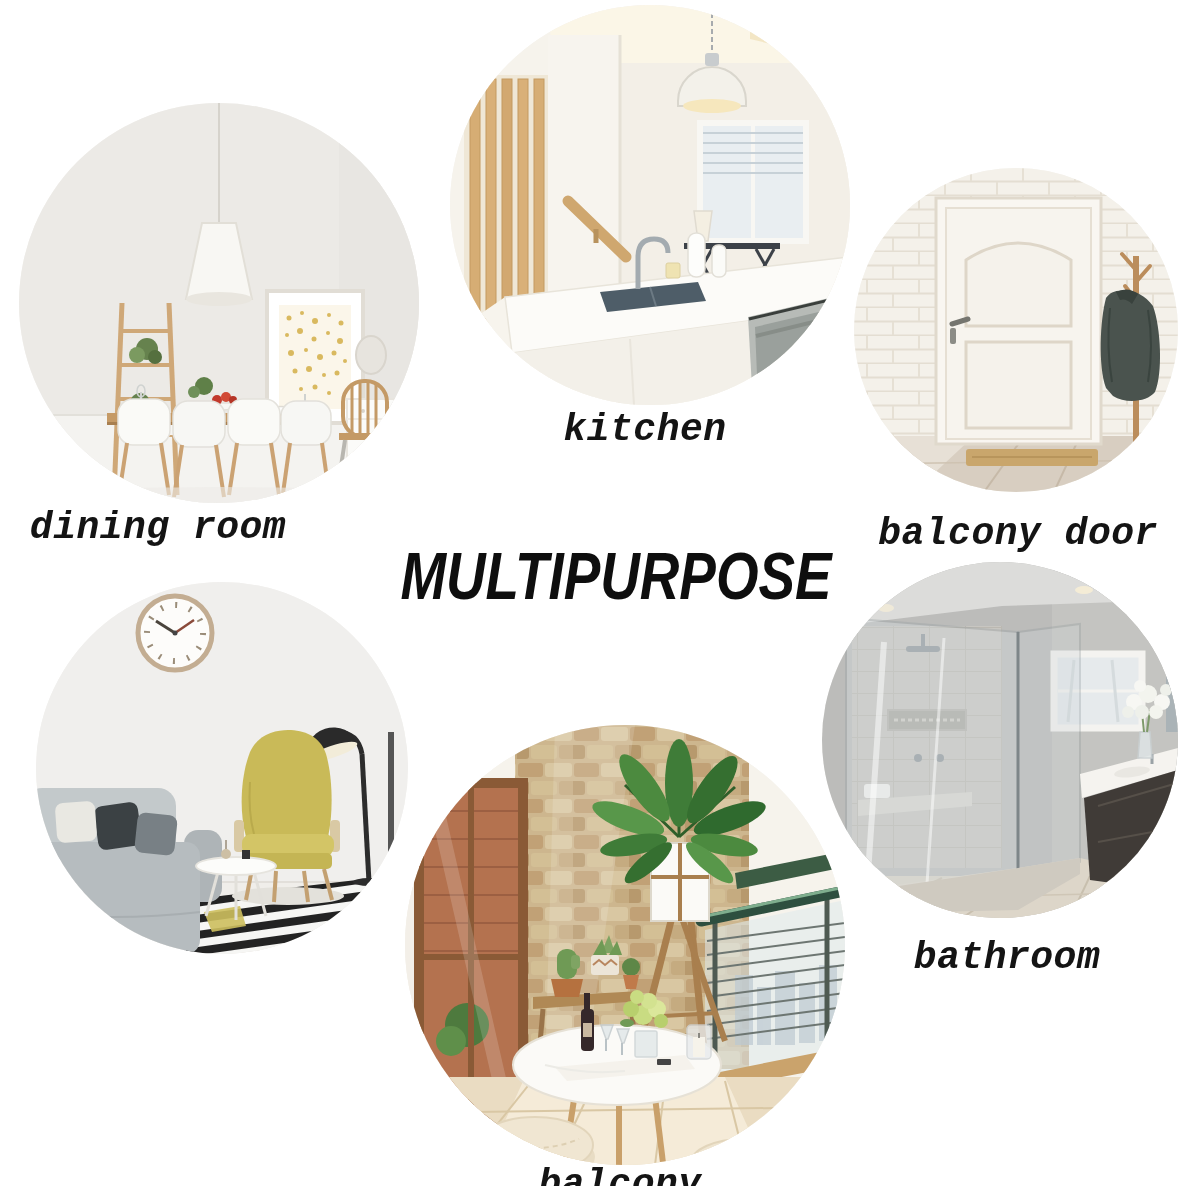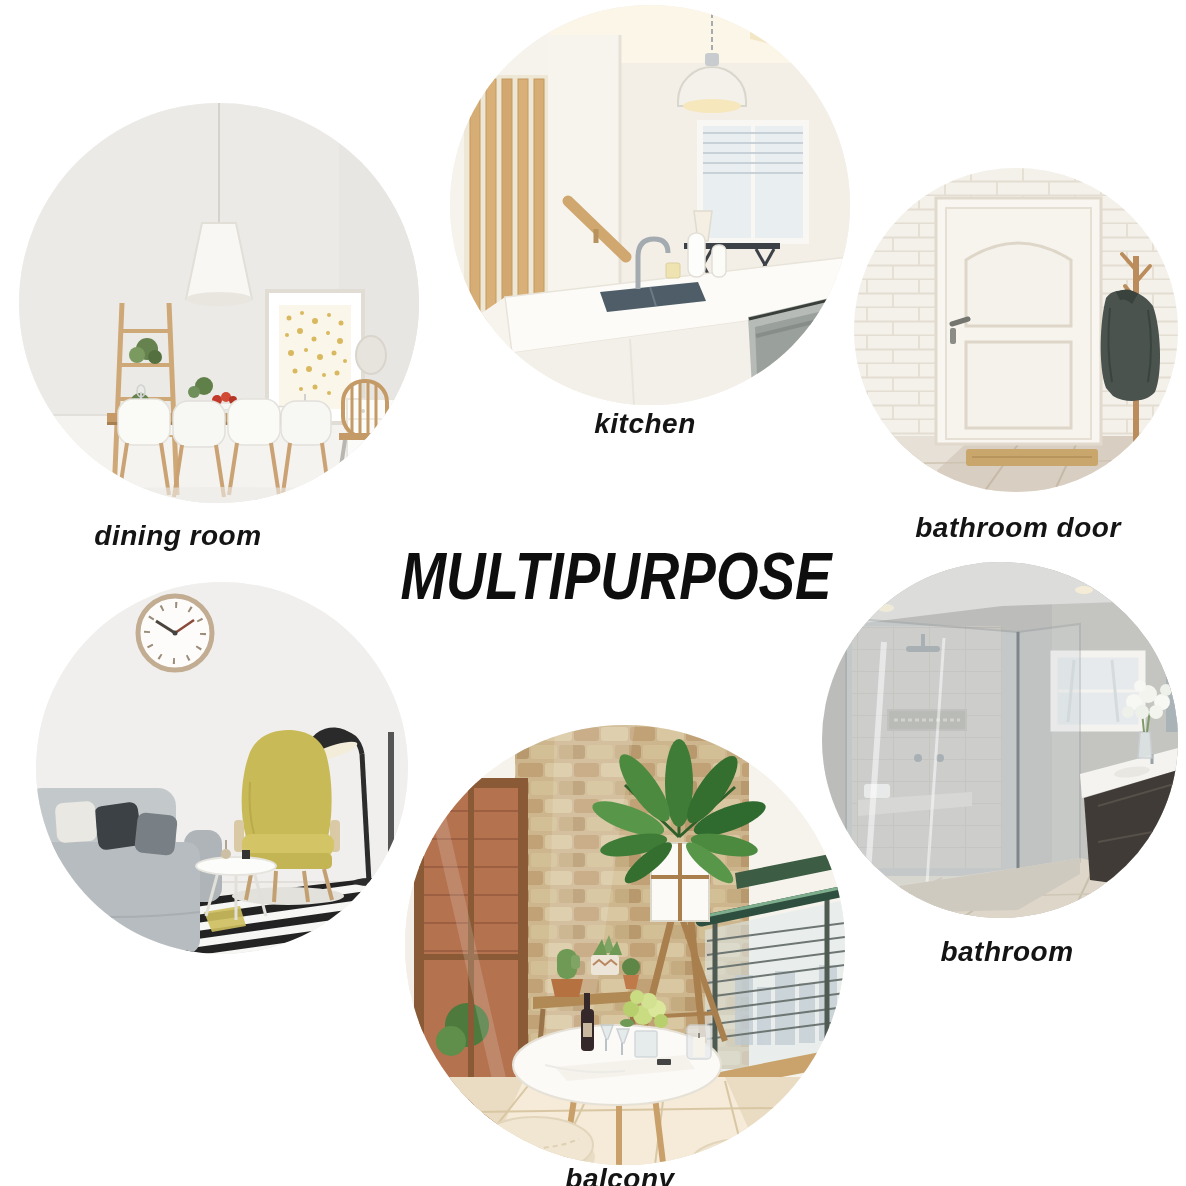--- a/index.html
+++ b/index.html
@@ -8,8 +8,8 @@
   .photo{position:absolute;border-radius:50%;overflow:hidden;background:#f5f4f1;}
   .photo svg{display:block;width:100%;height:100%;}
   .room-label{position:absolute;transform:translateX(-50%);white-space:nowrap;color:#141414;
-          font-family:Liberation Sans, sans-serif;font-style:italic;font-weight:700;
-          font-size:28px;letter-spacing:0.5px;}
+          font-family:Liberation Mono, monospace;font-style:italic;font-weight:700;
+          font-size:38px;letter-spacing:0.5px;}
   .main-title{position:absolute;left:616px;top:538px;transform:translateX(-50%) scaleX(0.83);
           transform-origin:center top;white-space:nowrap;color:#0e0e0e;
           font-family:"Liberation Sans",sans-serif;font-style:italic;font-weight:700;

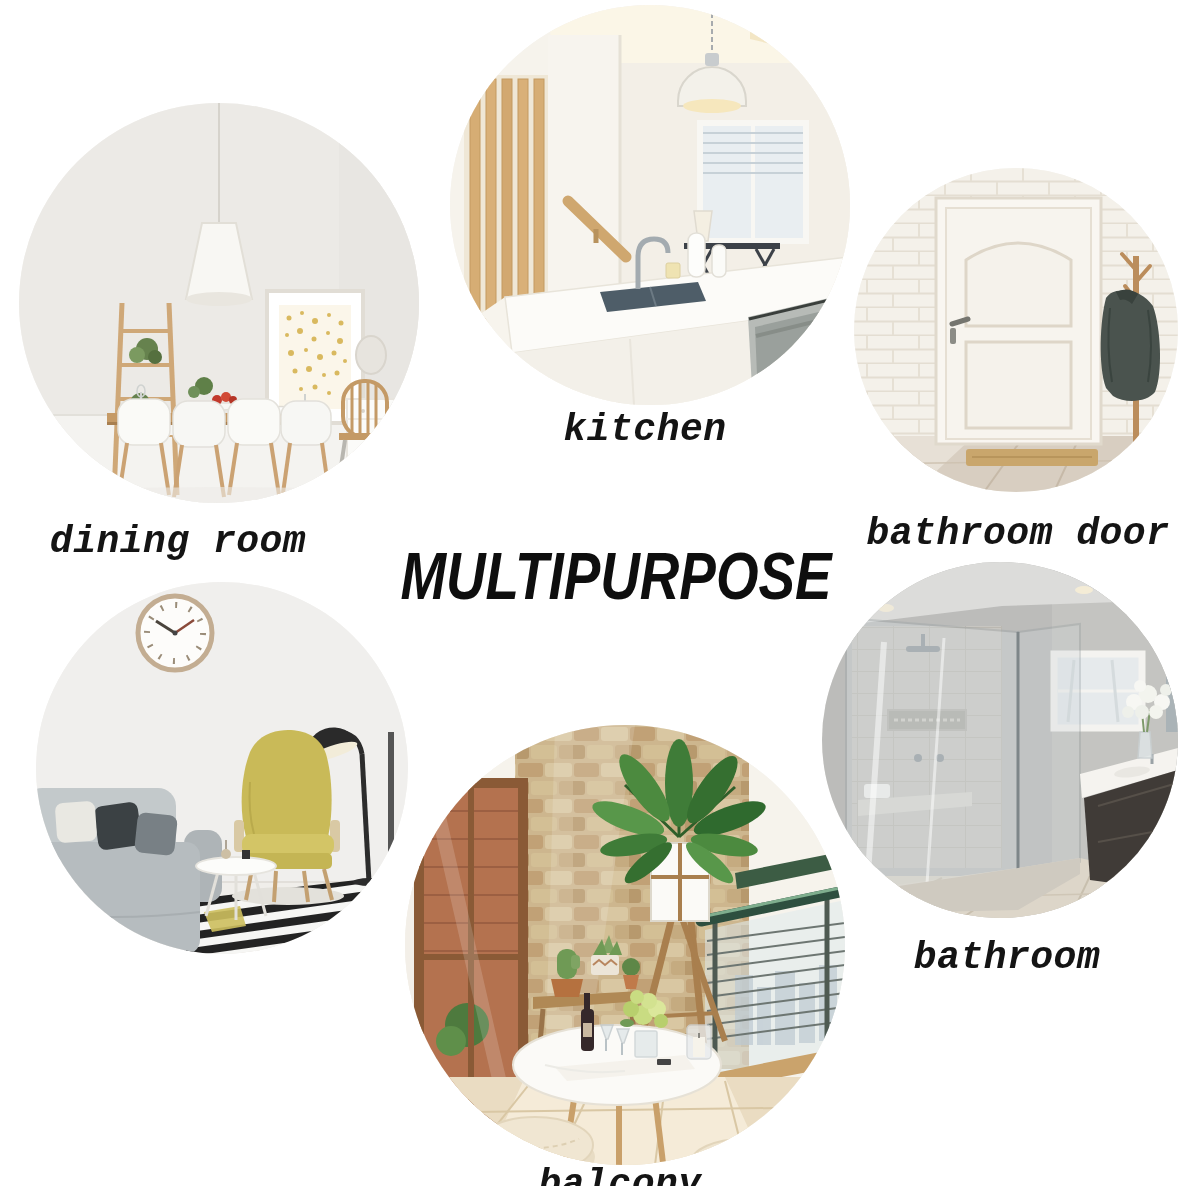--- a/index.html
+++ b/index.html
@@ -21,7 +21,7 @@
   #c-reading {left:36px;  top:582px; width:372px; height:372px;}
   #c-bath    {left:822px; top:562px; width:356px; height:356px;}
   #c-balcony {left:405px; top:725px; width:440px; height:440px;}
-  #l-dining  {left:158px;  top:520px;margin-left:20px;}
+  #l-dining  {left:158px;  top:506px;}
   #l-kitchen {left:645px;  top:408px;}
   #l-outdoor {left:1018px; top:512px;}
   #l-reading {left:218px;  top:942px;}

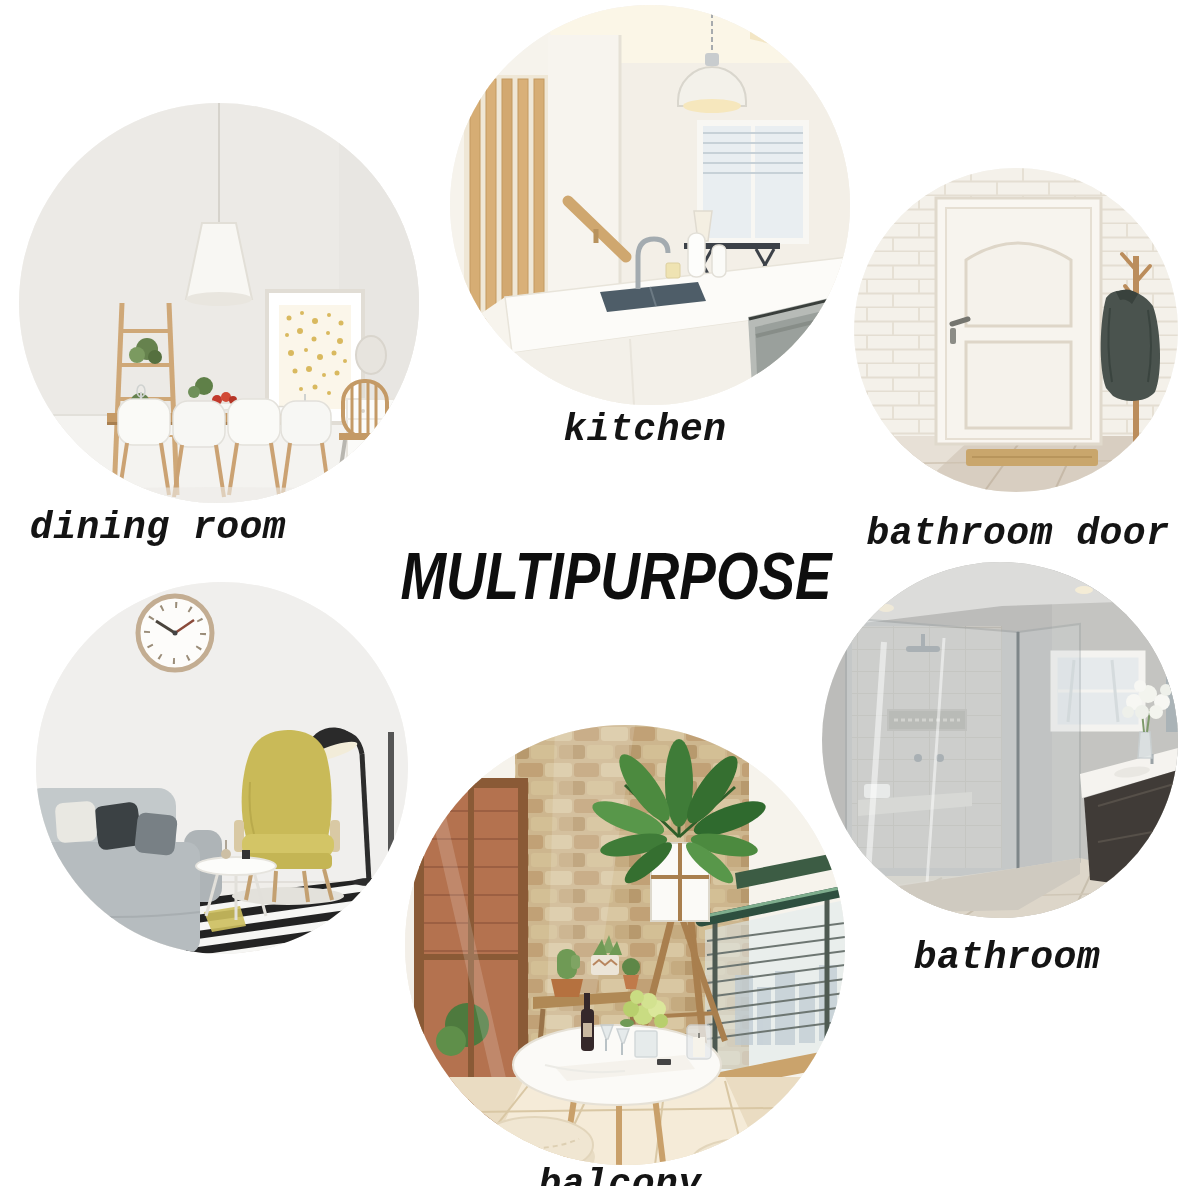--- a/index.html
+++ b/index.html
@@ -562,7 +562,7 @@
   <div class="main-title">MULTIPURPOSE</div>
   <div class="room-label" id="l-dining">dining room</div>
   <div class="room-label" id="l-kitchen">kitchen</div>
-  <div class="room-label" id="l-outdoor">bathroom door</div>
+  <div class="room-label" id="l-outdoor">balcony door</div>
   <div class="room-label" id="l-bath">bathroom</div>
   <div class="room-label" id="l-balcony">balcony</div>
 

